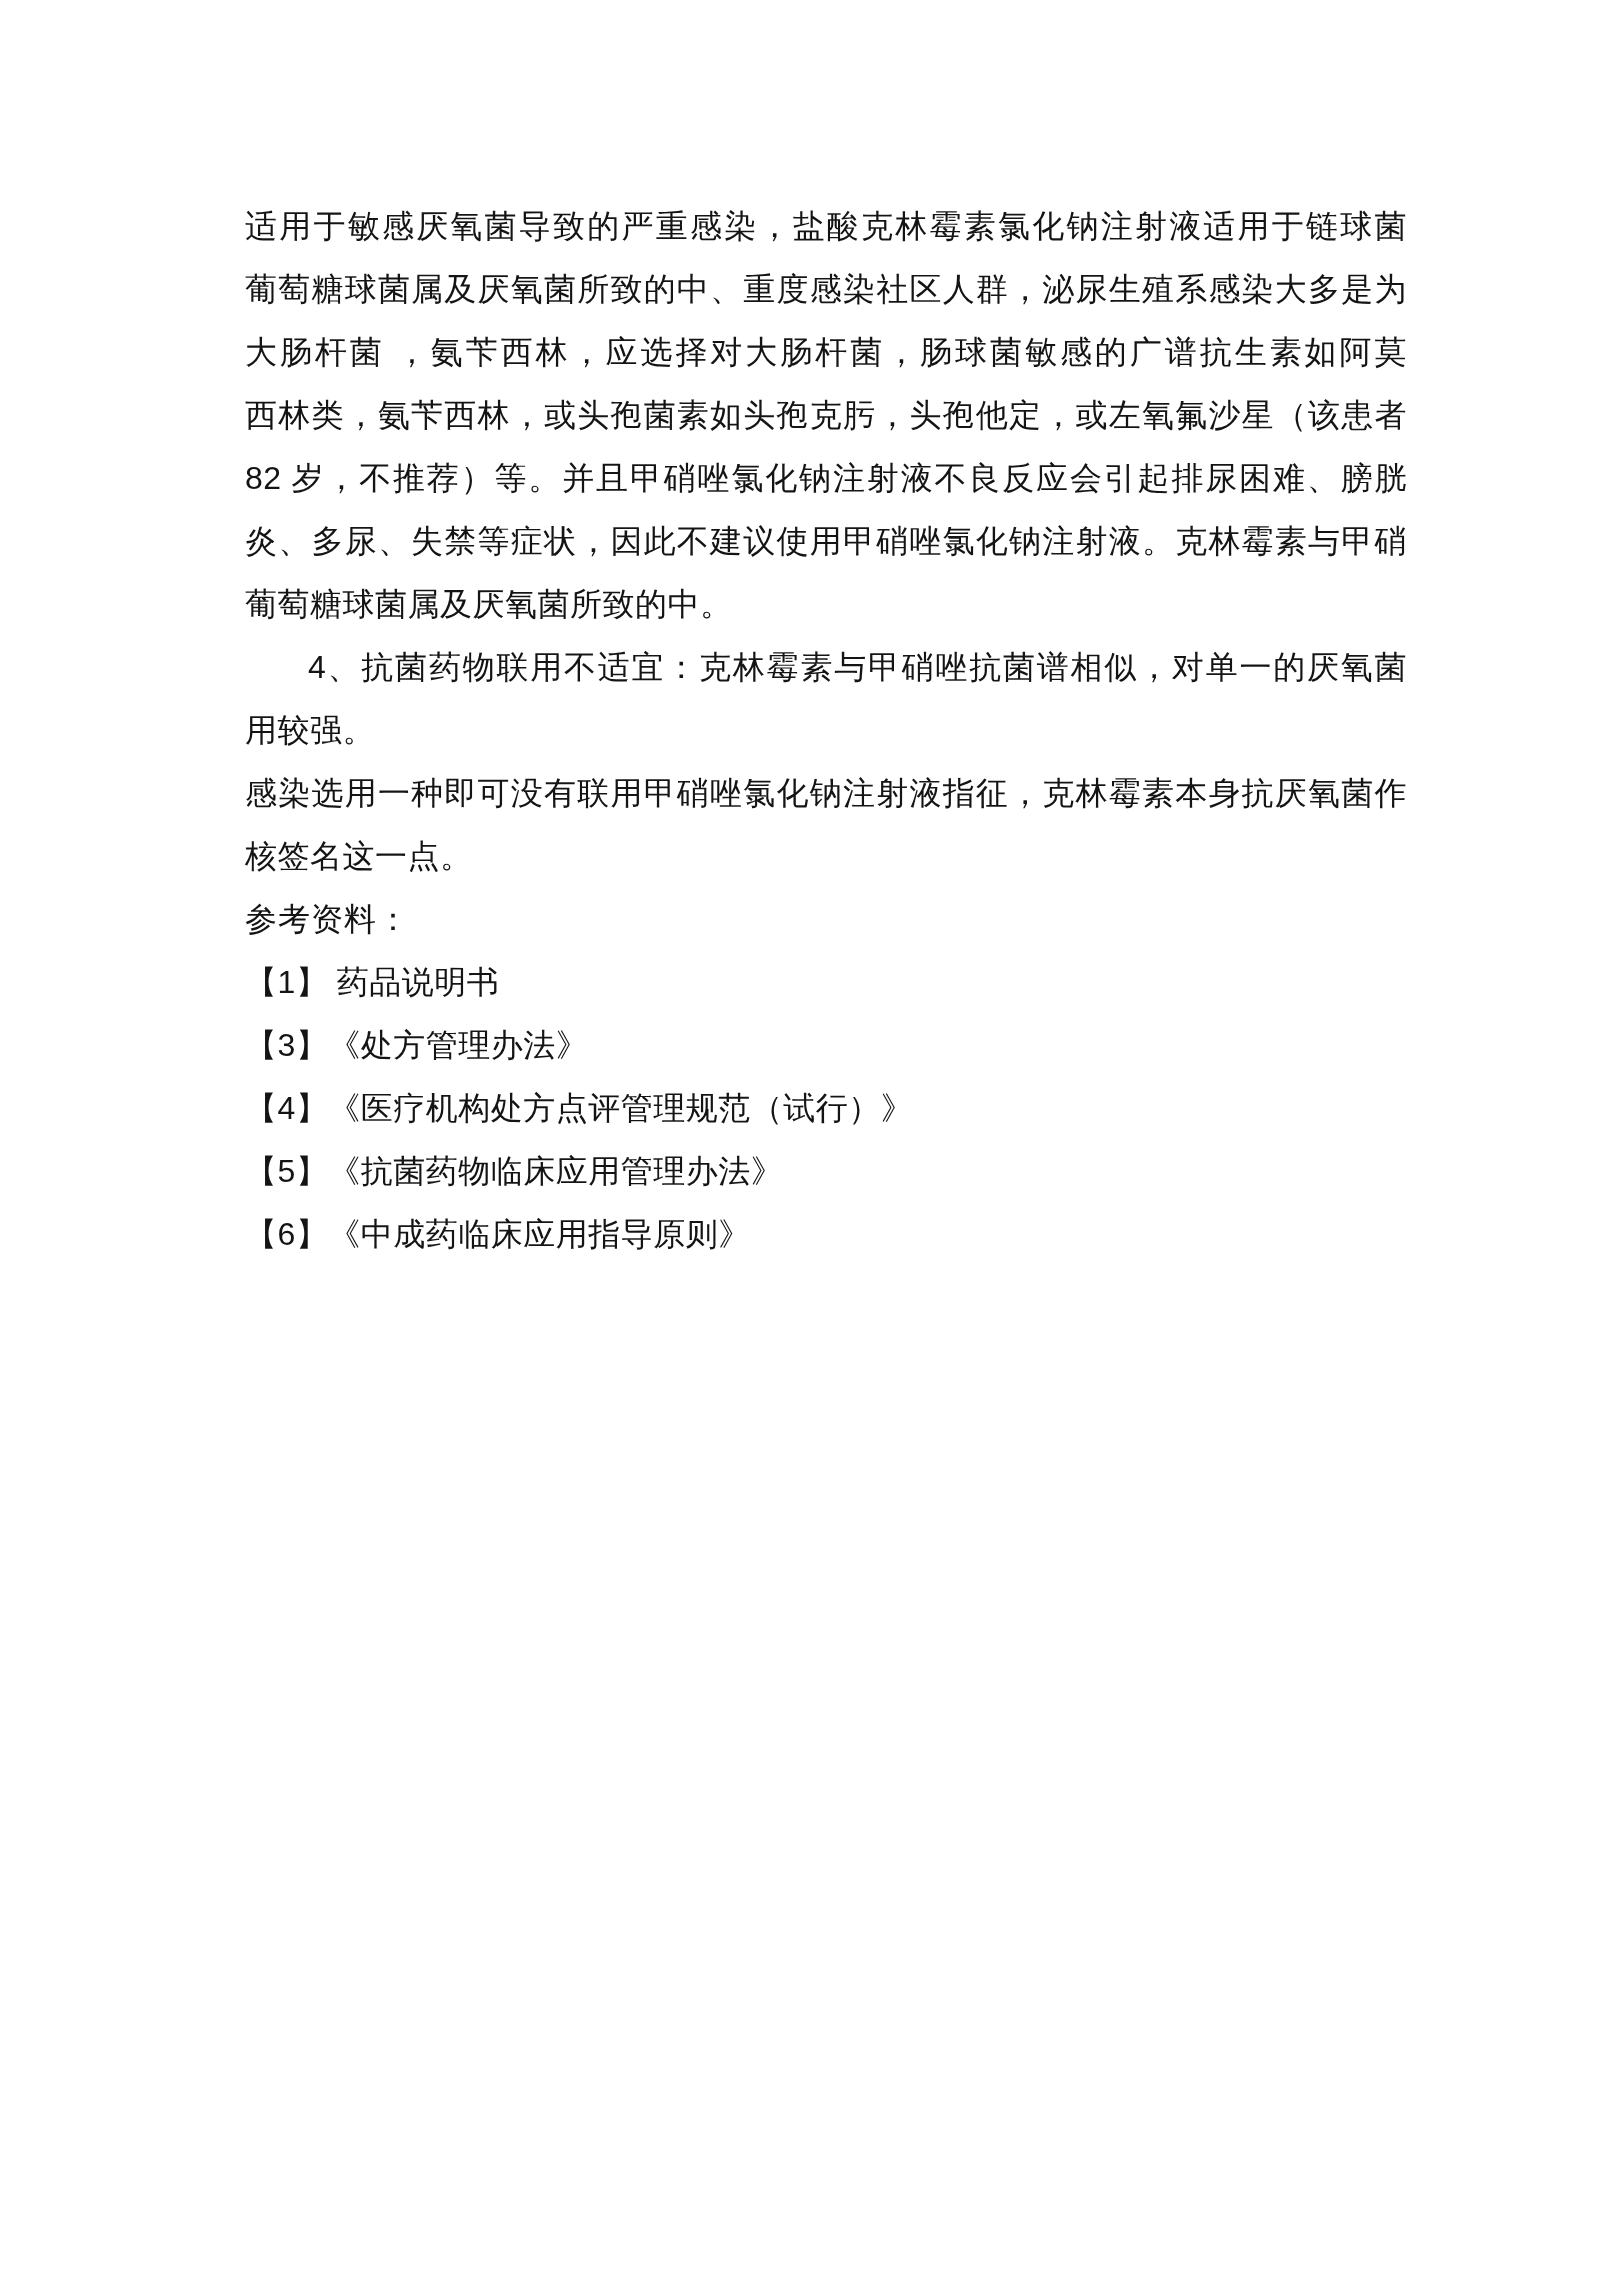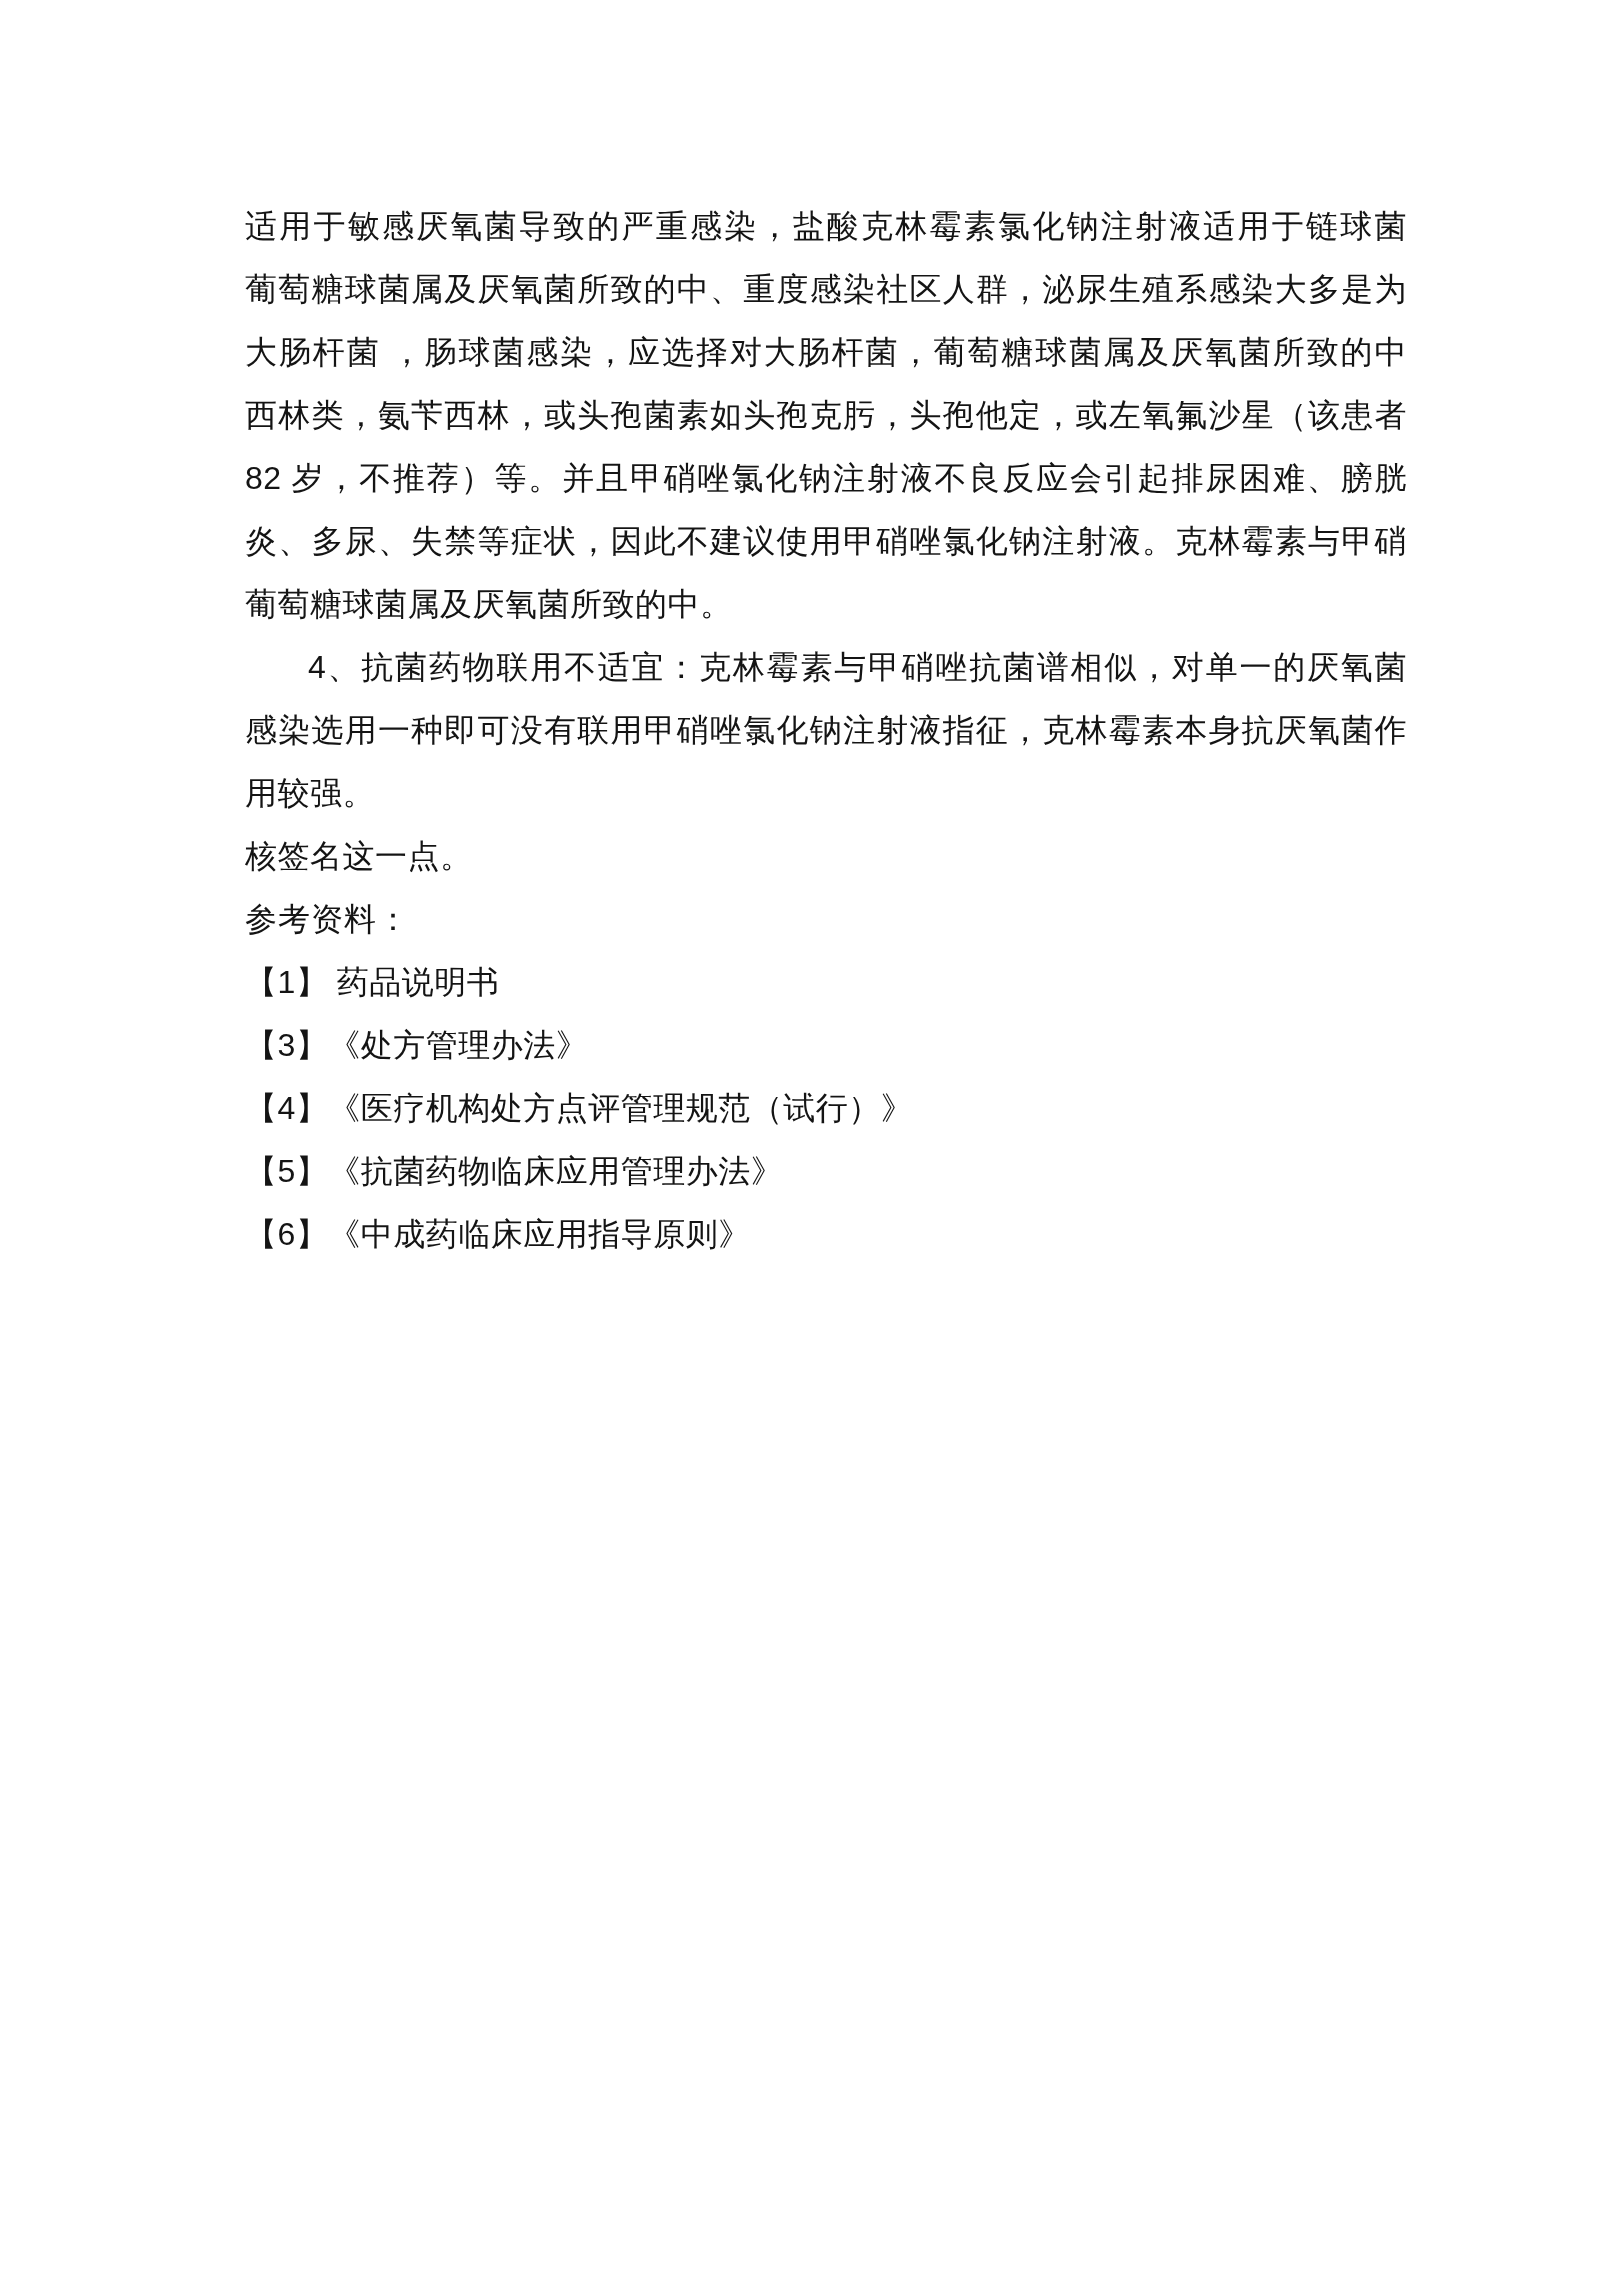--- a/index.html
+++ b/index.html
@@ -58,7 +58,7 @@
   <main class="content" id="body-root">
       <div class="line just">适用于敏感厌氧菌导致的严重感染，盐酸克林霉素氯化钠注射液适用于链球菌属、</div>
       <div class="line just">葡萄糖球菌属及厌氧菌所致的中、重度感染社区人群，泌尿生殖系感染大多是为</div>
-      <div class="line just">大肠杆菌 ，肠球菌感染，应选择对大肠杆菌，葡萄糖球菌属及厌氧菌所致的中</div>
+      <div class="line just">大肠杆菌 ，氨苄西林，应选择对大肠杆菌，肠球菌敏感的广谱抗生素如阿莫</div>
       <div class="line just">西林类，氨苄西林，或头孢菌素如头孢克肟，头孢他定，或左氧氟沙星（该患者</div>
       <div class="line just"><span class="latin">82</span> 岁，不推荐）等。并且甲硝唑氯化钠注射液不良反应会引起排尿困难、膀胱</div>
       <div class="line just">炎、多尿、失禁等症状，因此不建议使用甲硝唑氯化钠注射液。克林霉素与甲硝</div>

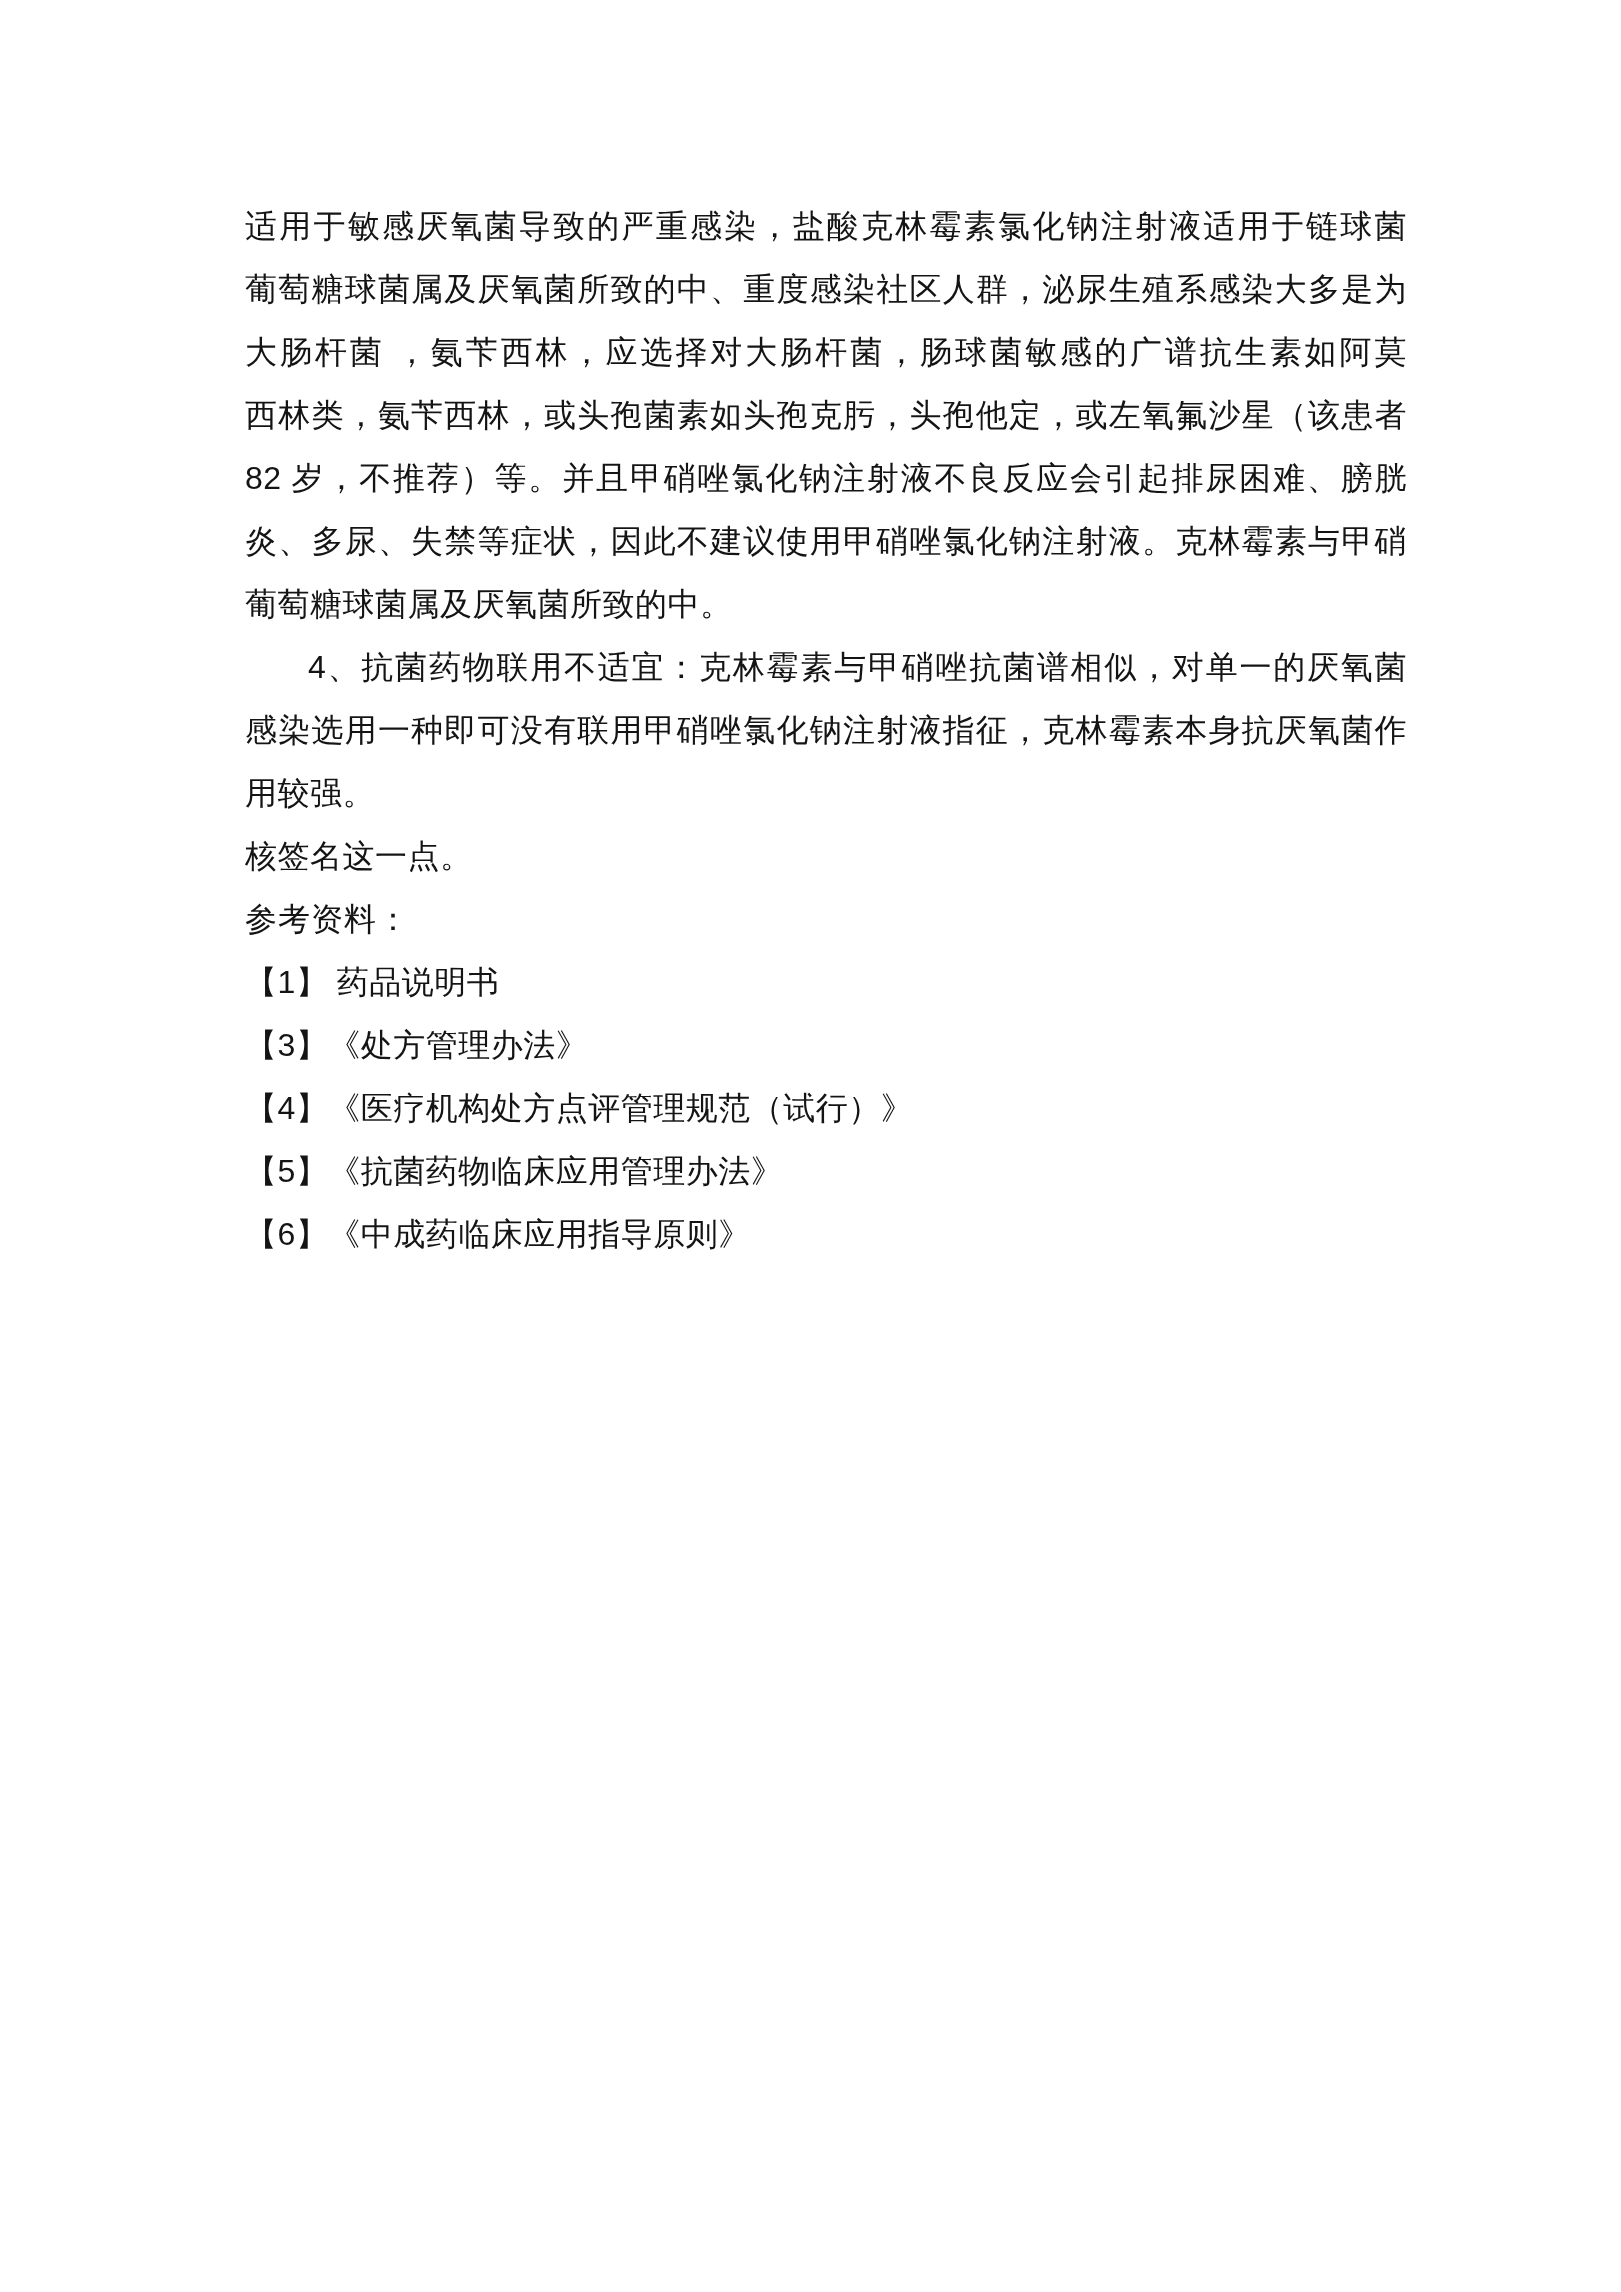--- a/index.html
+++ b/index.html
@@ -64,8 +64,8 @@
       <div class="line just">炎、多尿、失禁等症状，因此不建议使用甲硝唑氯化钠注射液。克林霉素与甲硝</div>
       <div class="line">葡萄糖球菌属及厌氧菌所致的中。</div>
       <div class="line just indent"><span class="latin">4</span>、抗菌药物联用不适宜：克林霉素与甲硝唑抗菌谱相似，对单一的厌氧菌</div>
+      <div class="line">用较强。</div>
       <div class="line just">感染选用一种即可没有联用甲硝唑氯化钠注射液指征，克林霉素本身抗厌氧菌作</div>
-      <div class="line">用较强。</div>
       <div class="line">核签名这一点。</div>
       <div class="line heading">参考资料：</div>
       <div class="line">【<span class="latin">1</span>】 药品说明书</div>

